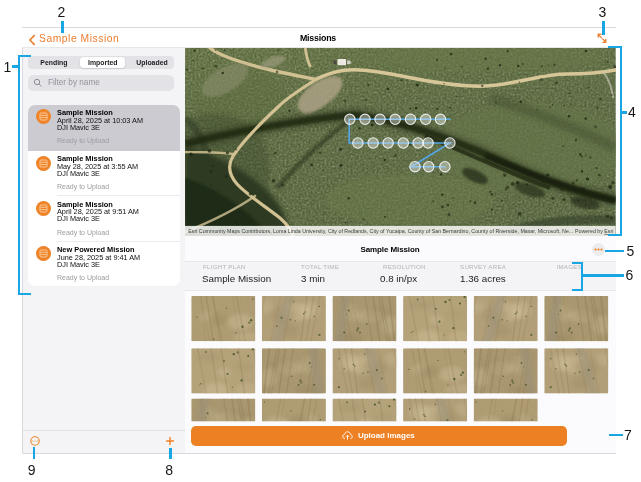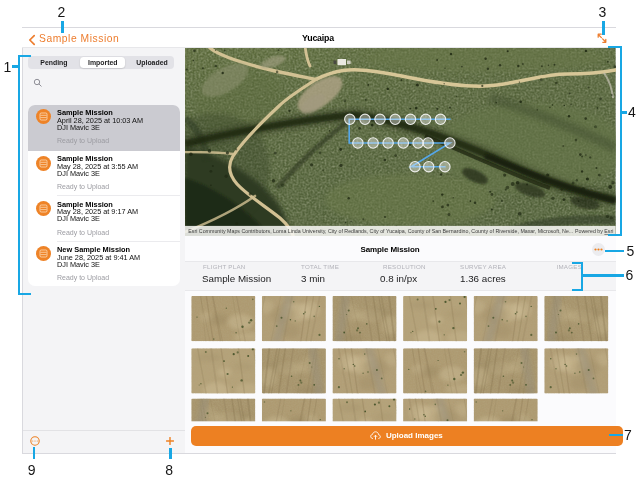--- a/index.html
+++ b/index.html
@@ -60,7 +60,7 @@
     <path d="M7.2 1.6 L2.8 6 L7.2 10.4" fill="none" stroke="#ed7d2e" stroke-width="1.7" stroke-linecap="round" stroke-linejoin="round"></path>
   </svg>
   <div id="backlink">Sample Mission</div>
-  <div id="title">Yucaipa</div>
+  <div id="title">Missions</div>
   <svg class="abs" style="left:596.5px;top:33px" width="10" height="10.5" viewBox="0 0 10 10.5">
     <path d="M4.4 4.6 L1.5 1.7 M1.2 4.2 L1.2 1.2 L4.2 1.2 M5.6 5.9 L8.5 8.8 M8.8 6.3 L8.8 9.3 L5.8 9.3" fill="none" stroke="#ed7d2e" stroke-width="1.25" stroke-linecap="round" stroke-linejoin="round"></path>
   </svg>

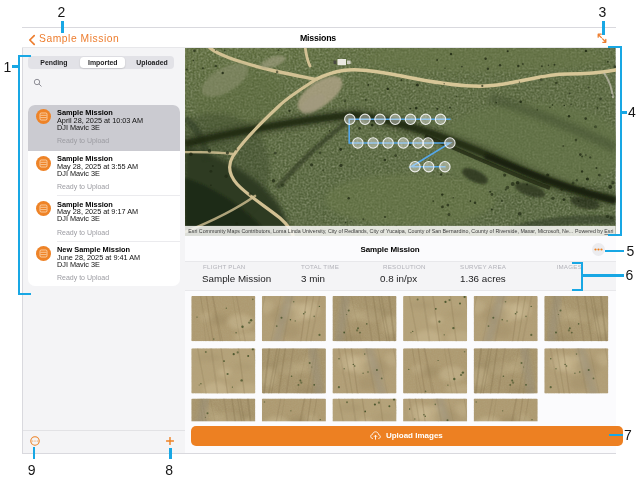--- a/index.html
+++ b/index.html
@@ -71,6 +71,9 @@
   <div class="abs" style="left:28.4px;top:56.4px;width:51px;height:12.5px;display:flex;align-items:center;justify-content:center;font-size:6.9px;font-weight:bold;color:#1c1c1e;">Pending</div>
   <div class="abs" style="left:80.1px;top:56.4px;width:45.3px;height:12.5px;display:flex;align-items:center;justify-content:center;font-size:6.9px;font-weight:bold;color:#1c1c1e;">Imported</div>
   <div class="abs" style="left:130px;top:56.4px;width:44px;height:12.5px;display:flex;align-items:center;justify-content:center;font-size:6.9px;font-weight:bold;color:#1c1c1e;">Uploaded</div>
+  <div id="search">
+      <span>Filter by name</span>
+    </div>
   <svg class="abs" style="left:33px;top:78px" width="10" height="10" viewBox="0 0 10 10">
     <circle cx="4" cy="4" r="2.7" fill="none" stroke="#8a8a92" stroke-width="0.95"></circle>
     <line x1="6" y1="6" x2="8.2" y2="8.2" stroke="#8a8a92" stroke-width="0.95" stroke-linecap="round"></line>

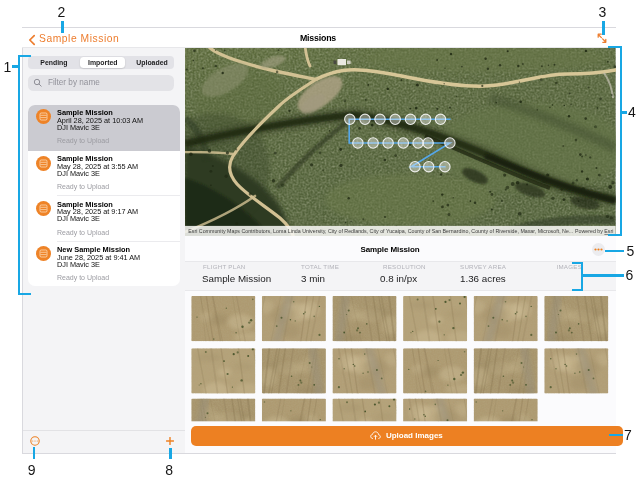--- a/index.html
+++ b/index.html
@@ -112,7 +112,7 @@
           <line x1="4.5" y1="8.6" x2="10.5" y2="8.6" stroke="rgba(255,230,200,0.8)" stroke-width="0.85"></line>
         </svg>
       <div class="t1">Sample Mission</div>
-      <div class="t2">May 28, 2025 at 9:17 AM</div>
+      <div class="t2">April 28, 2025 at 9:51 AM</div>
       <div class="t3">DJI Mavic 3E</div>
       <div class="t4">Ready to Upload</div>
       <div class="sep" style="top:-1px;"></div>

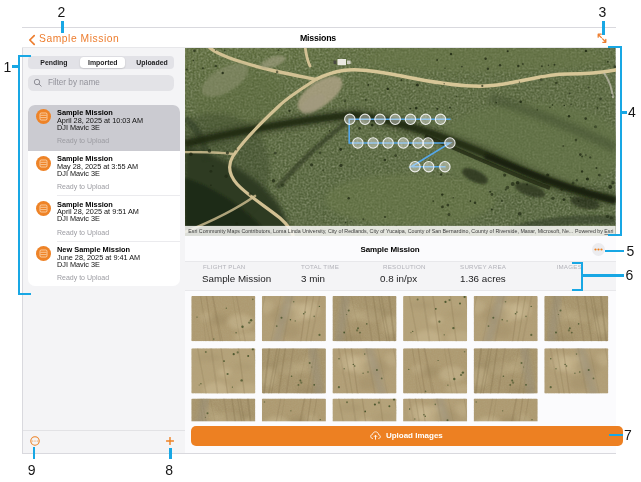--- a/index.html
+++ b/index.html
@@ -124,7 +124,7 @@
           <line x1="4.5" y1="6.3" x2="10.5" y2="6.3" stroke="rgba(255,230,200,0.8)" stroke-width="0.85"></line>
           <line x1="4.5" y1="8.6" x2="10.5" y2="8.6" stroke="rgba(255,230,200,0.8)" stroke-width="0.85"></line>
         </svg>
-      <div class="t1">New Sample Mission</div>
+      <div class="t1">New Powered Mission</div>
       <div class="t2">June 28, 2025 at 9:41 AM</div>
       <div class="t3">DJI Mavic 3E</div>
       <div class="t4">Ready to Upload</div>

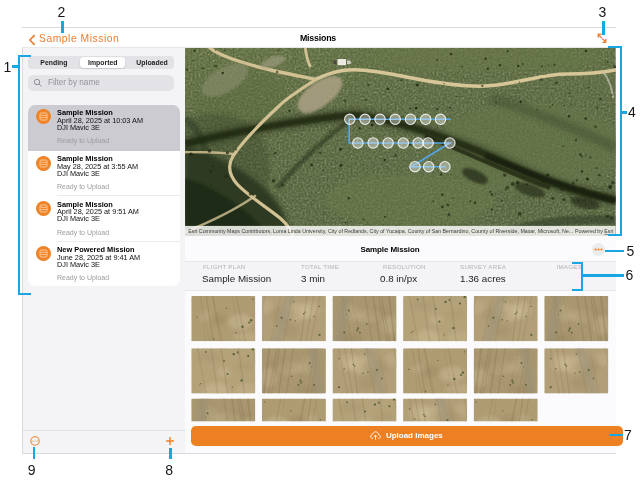--- a/index.html
+++ b/index.html
@@ -43,7 +43,7 @@
 .slab { position:absolute; top:263.6px; font-size:6.2px; color:#b2b2b9; letter-spacing:0.25px; line-height:1; }
 .sval { position:absolute; top:274.3px; font-size:9.8px; color:#1c1c1e; line-height:1; }
 
-#upbtn { position:absolute; left:190.6px; top:425.6px; width:432px; height:20.8px; background:#ed8022; border-radius:5px;
+#upbtn { position:absolute; left:190.6px; top:425.6px; width:376px; height:20.8px; background:#ed8022; border-radius:5px;
   display:flex; align-items:center; justify-content:center; }
 #upbtn span { color:#fff; font-size:8px; font-weight:bold; margin-left:4.5px; }
 

